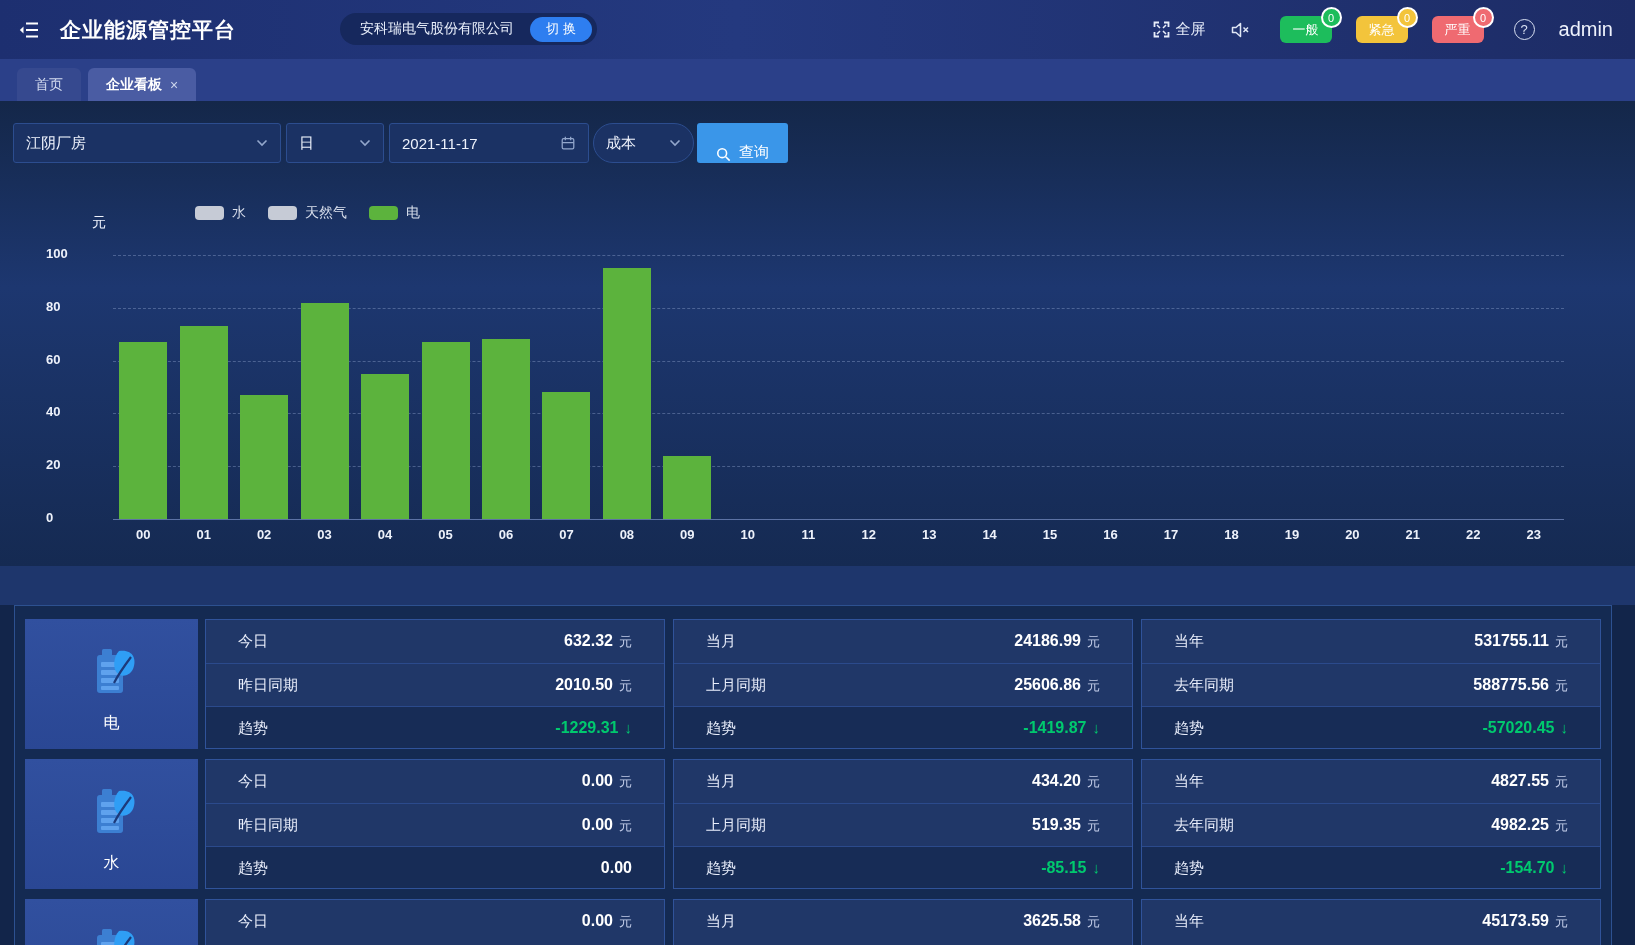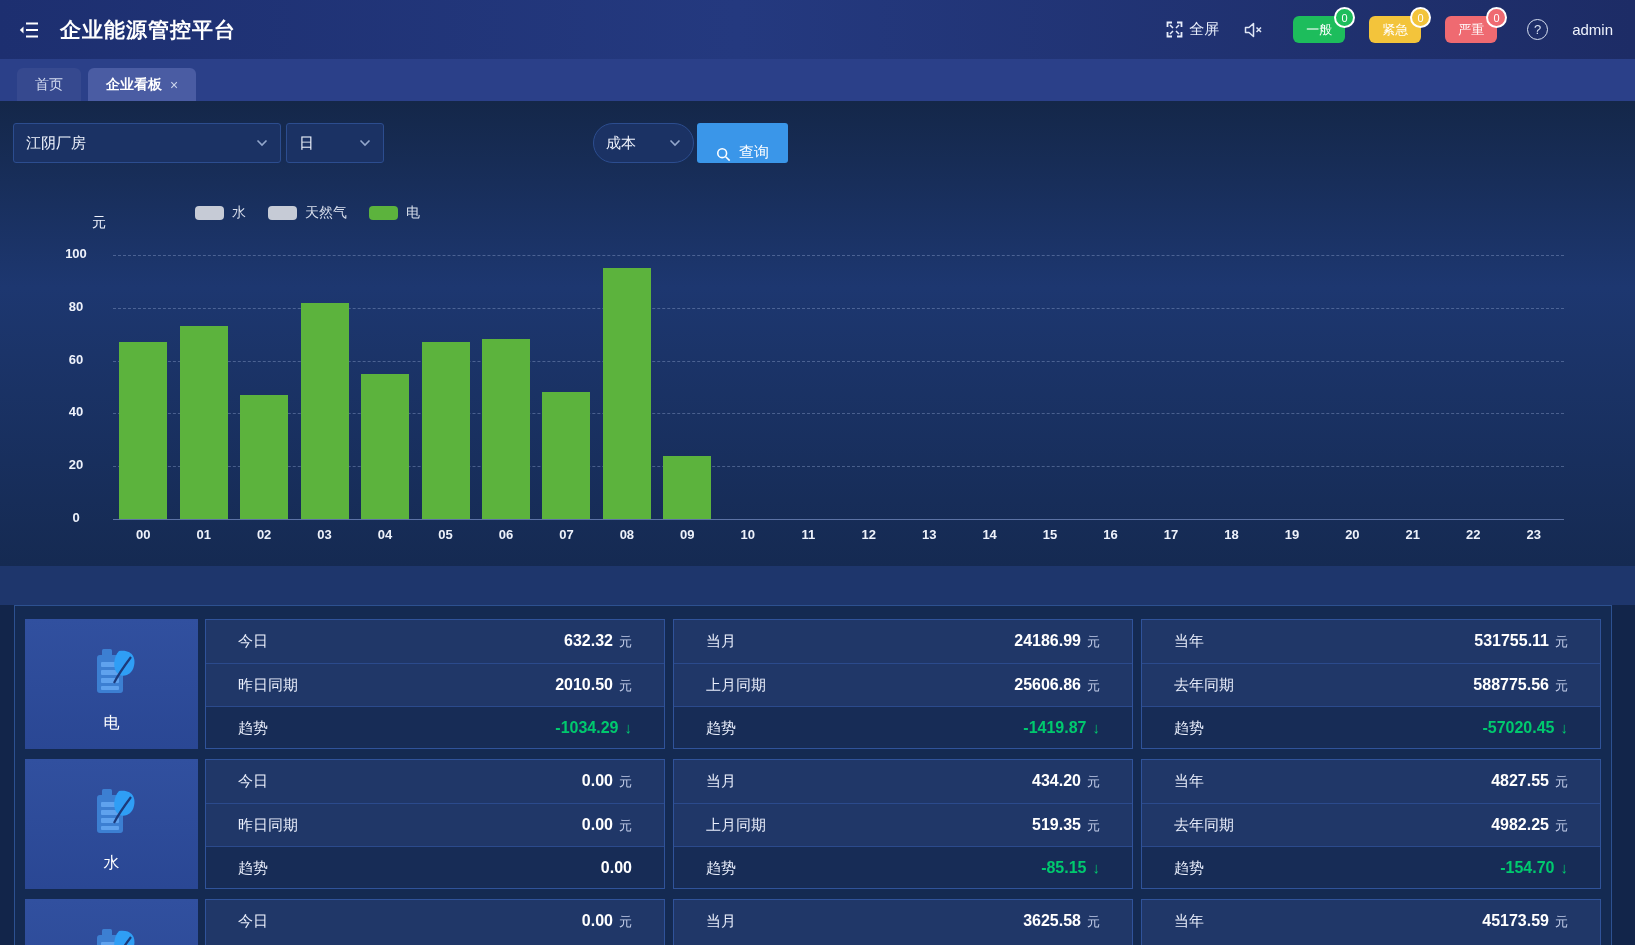--- a/index.html
+++ b/index.html
@@ -89,6 +89,10 @@
   </div>
   <div class="app-title">企业能源管控平台</div>
 
+  <div class="company-pill">
+    <span class="name">安科瑞电气股份有限公司</span>
+    <button class="switch-btn">切换</button>
+  </div>
 
   <div class="header-right">
     <div class="hr-item">

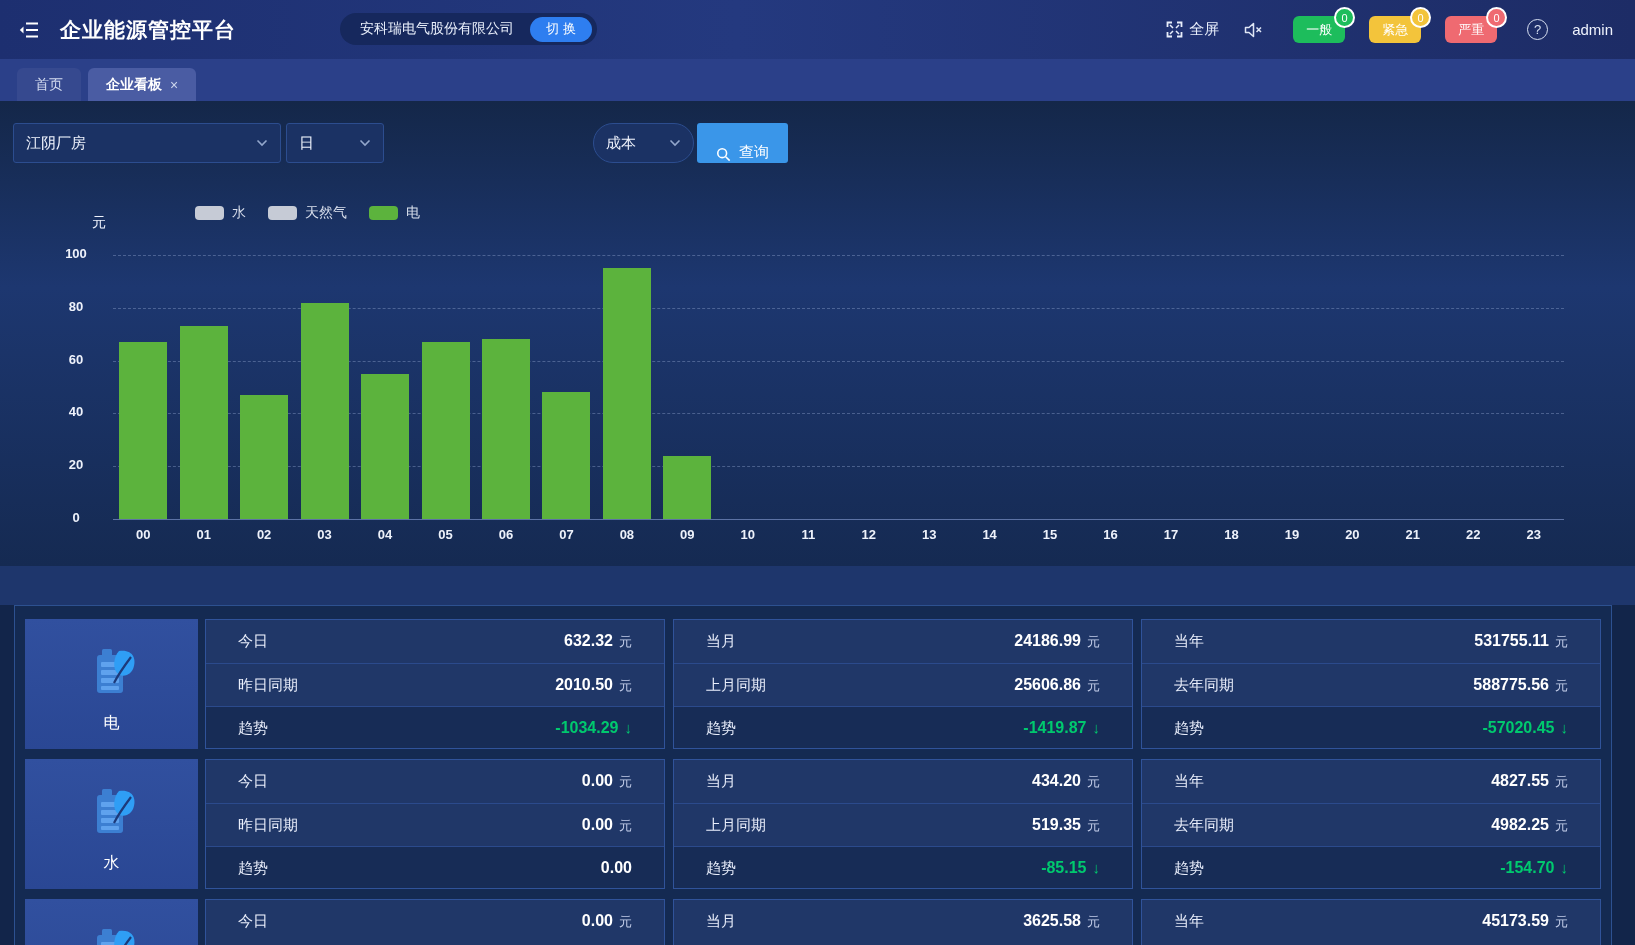--- a/index.html
+++ b/index.html
@@ -28,7 +28,7 @@
     border:2px solid #fff;font-size:11px;display:flex;align-items:center;justify-content:center;color:#fff;}
   .help-circle{width:19px;height:19px;border-radius:50%;border:1.5px solid #d8e0f2;color:#d8e0f2;
     font-size:13px;display:flex;align-items:center;justify-content:center;cursor:pointer;}
-  .admin{font-size:15px;color:#eef2fc;cursor:pointer;}
+  .admin{font-size:20px;color:#eef2fc;cursor:pointer;}
   
   .tabbar{position:absolute;top:59px;left:0;width:1635px;height:42px;background:#2b4089;
     display:flex;align-items:flex-end;padding-left:17px;gap:7px;box-sizing:border-box;}

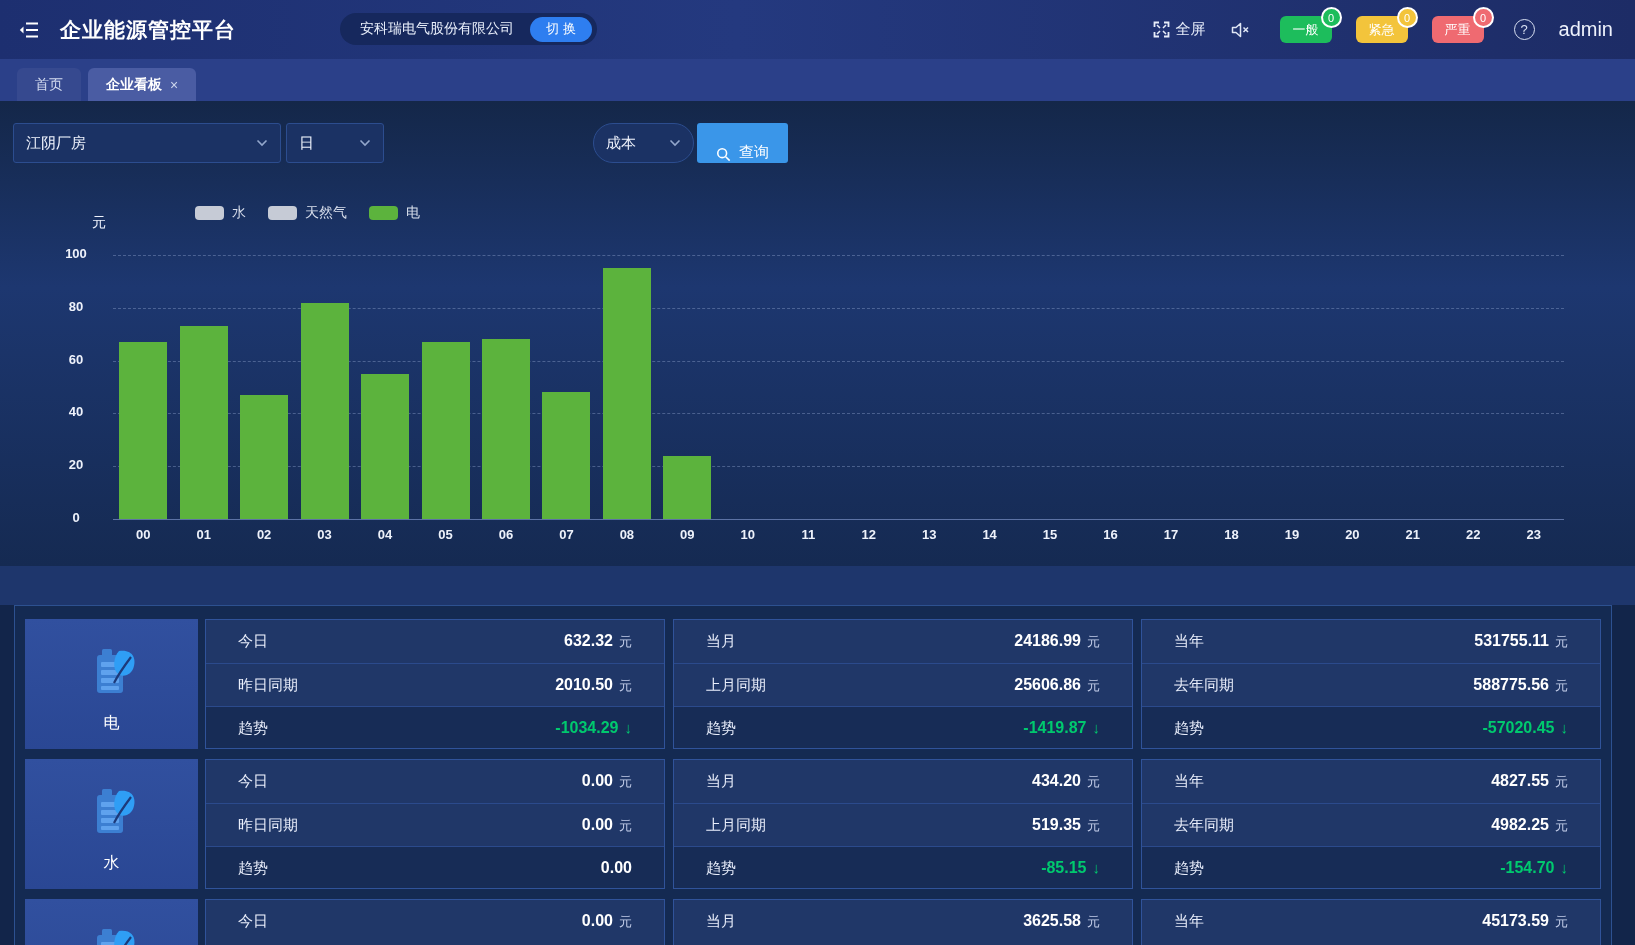--- a/index.html
+++ b/index.html
@@ -154,6 +154,13 @@
         <path d="M1.5 1.5 L6 6 L10.5 1.5" stroke="#93a7cc" stroke-width="1.6" fill="none"></path>
         </svg>
     </div>
+    <div class="sel" style="left:389px;width:200px;">
+      <span>2021-11-17</span>
+      <svg width="16" height="16" viewBox="0 0 18 18">
+        <rect x="2.5" y="4" width="13" height="11.5" rx="1.5" stroke="#93a7cc" stroke-width="1.4" fill="none"></rect>
+        <path d="M6 2 V6 M12 2 V6 M2.5 8.5 H15.5" stroke="#93a7cc" stroke-width="1.4"></path>
+        </svg>
+    </div>
     <div class="sel" style="left:593px;width:101px;border-radius:20px;">
       <span>成本</span>
       <svg width="12" height="8" viewBox="0 0 12 8">

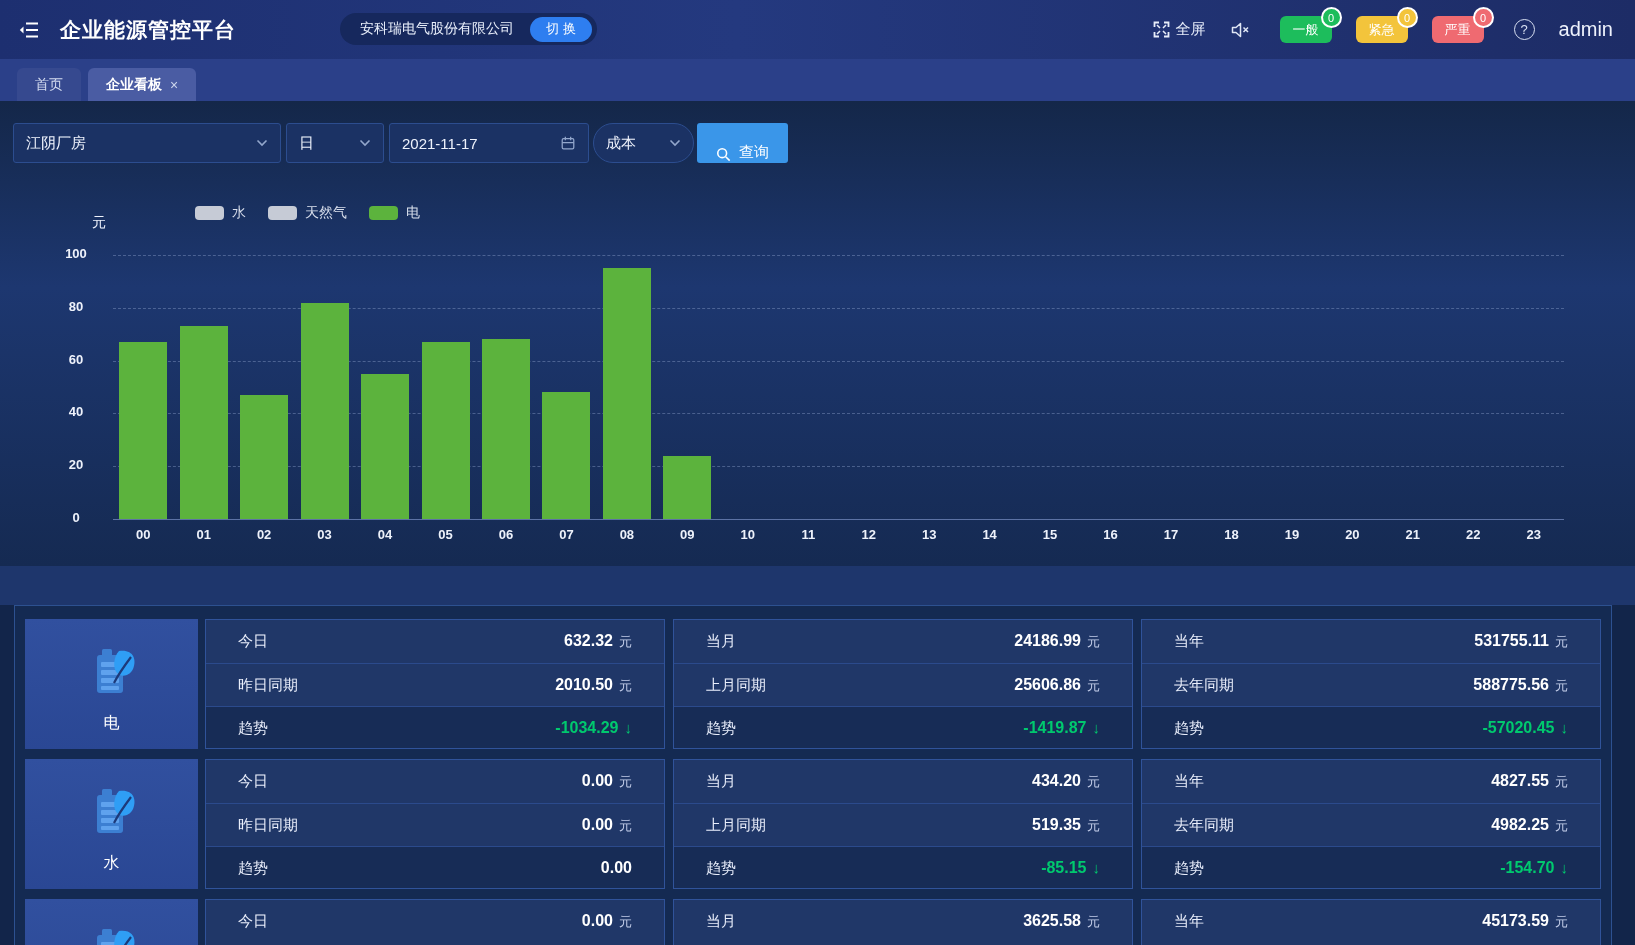--- a/index.html
+++ b/index.html
@@ -49,7 +49,7 @@
   .legend-item{display:flex;align-items:center;gap:8px;font-size:14px;color:#d9dfec;cursor:pointer;}
   .legend-swatch{width:29px;height:14px;border-radius:4px;}
   .y-unit{position:absolute;left:46px;width:60px;text-align:right;top:113px;font-size:14px;color:#eef2fb;}
-  .ytick{position:absolute;left:46px;width:60px;text-align:center;font-size:13px;font-weight:600;color:#eef2fb;}
+  .ytick{position:absolute;left:46px;width:60px;text-align:left;font-size:13px;font-weight:600;color:#eef2fb;}
   .gridline{position:absolute;left:113px;width:1451px;height:0;border-top:1px dashed rgba(165,185,225,.35);}
   .axisline{position:absolute;left:113px;width:1451px;height:1px;background:#5c72a4;}
   .bar{position:absolute;cursor:pointer;}

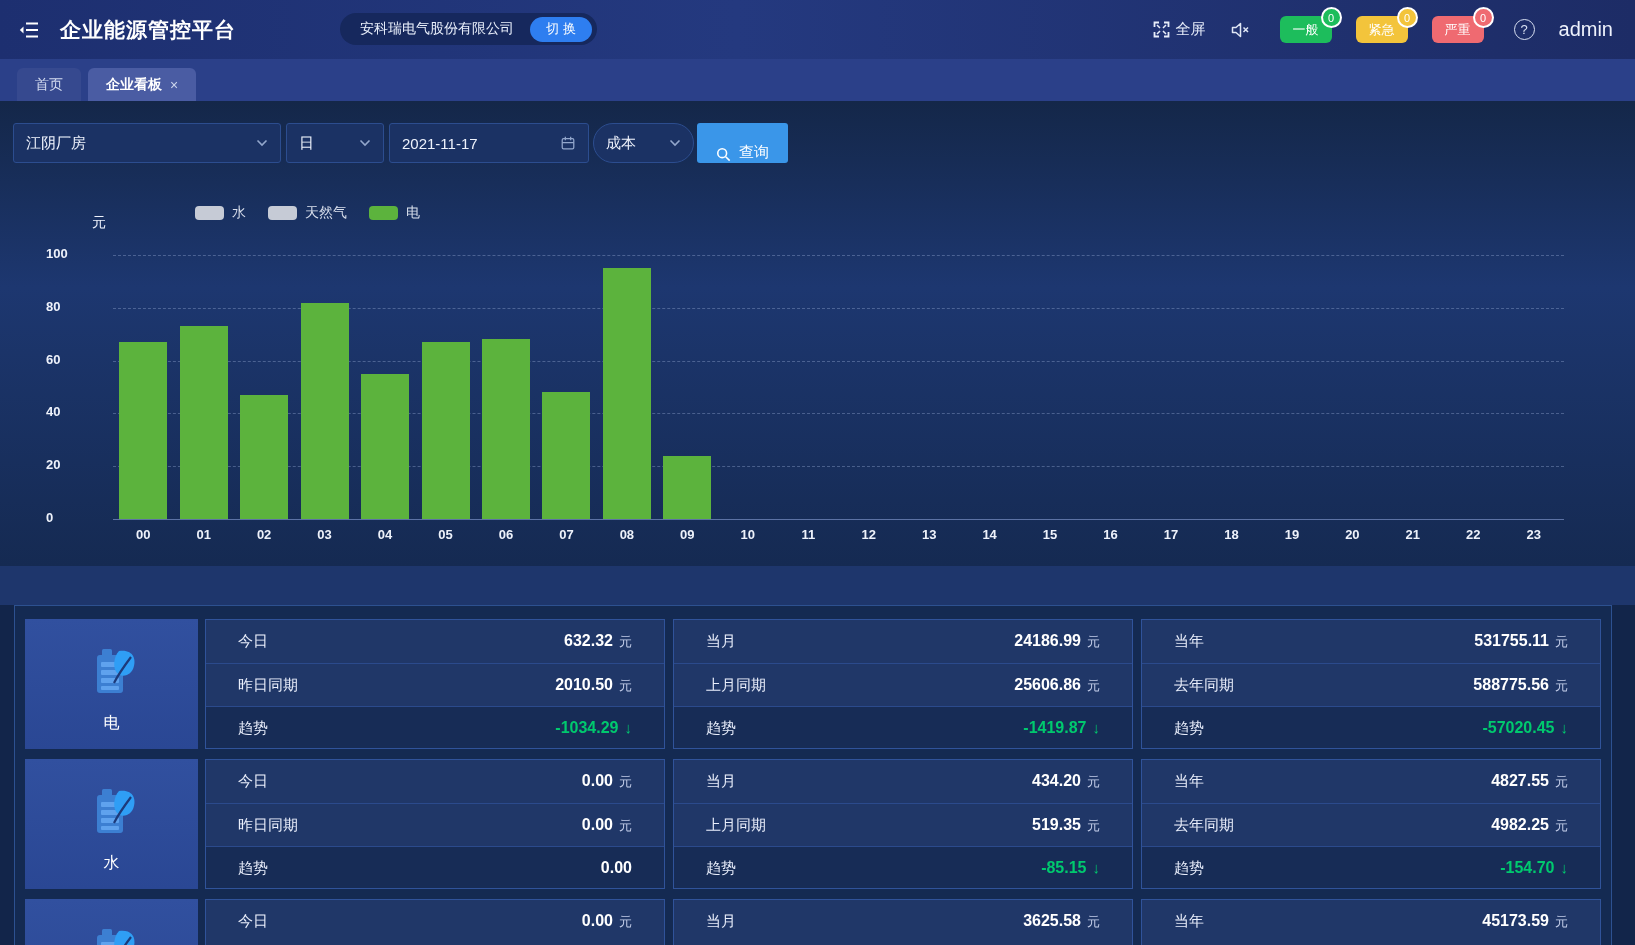--- a/index.html
+++ b/index.html
@@ -278,7 +278,7 @@
             <div class="cell trend">
               <span class="lbl">趋势</span>
               <span class="vwrap">
-                <span class="val down">-1034.29</span>
+                <span class="val down">-1229.31</span>
                 <span class="arrow">↓</span>
               </span>
             </div>

